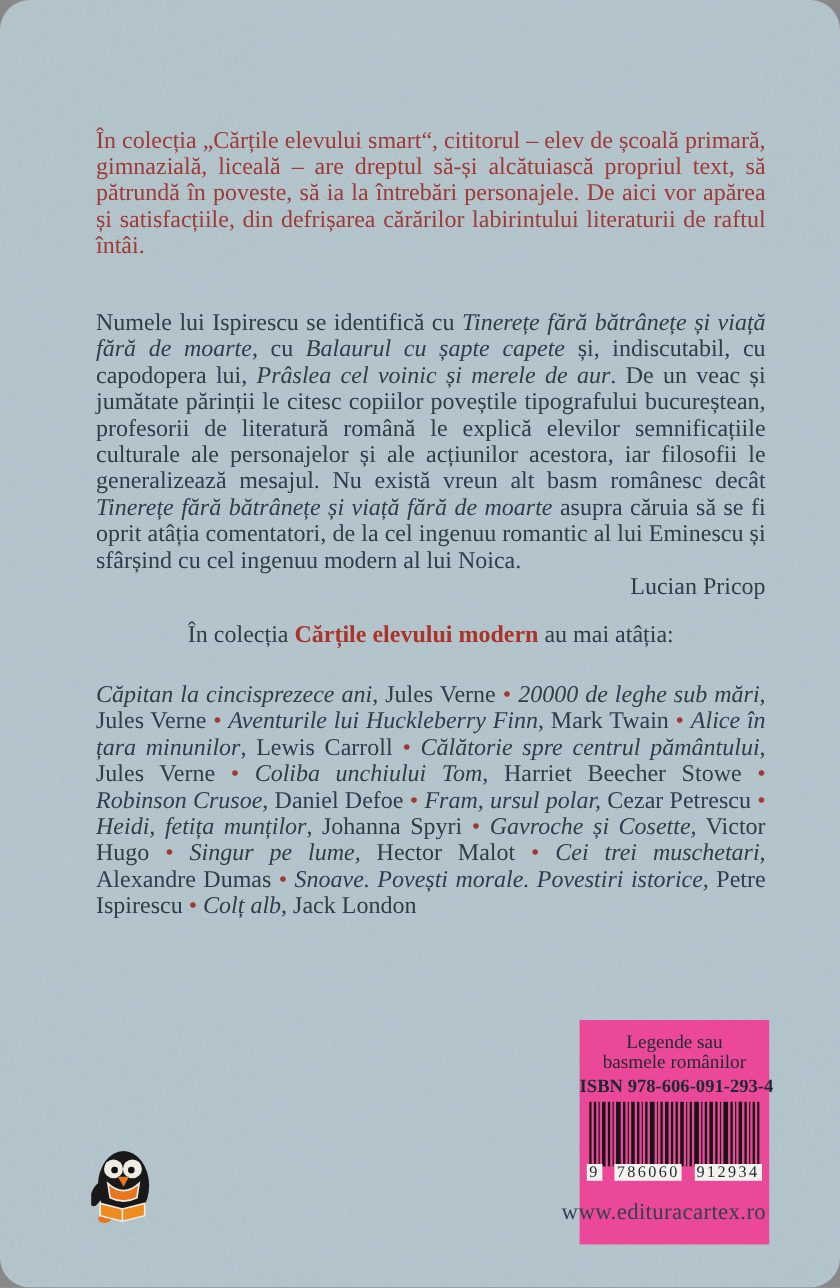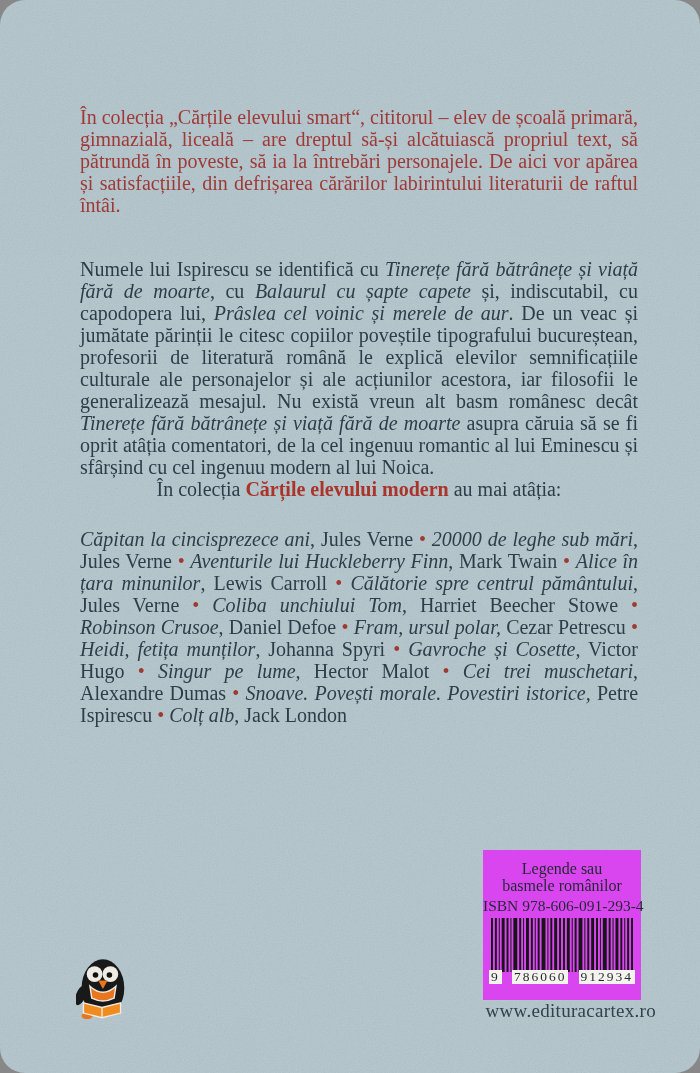--- a/index.html
+++ b/index.html
@@ -85,6 +85,7 @@
   <div class="content">
     <p class="para intro">În colecția „Cărțile elevului smart“, cititorul – elev de școală primară, gimnazială, liceală – are dreptul să-și alcătuiască propriul text, să pătrundă în poveste, să ia la întrebări personajele. De aici vor apărea și satisfacțiile, din defrișarea cărărilor labirintului literaturii de raftul întâi.</p>
     <p class="para review"><span>Numele lui Ispirescu se identifică cu </span><span class="it">Tinerețe fără bătrânețe și viață fără de moarte</span><span>, cu </span><span class="it">Balaurul cu șapte capete</span><span> și, indiscutabil, cu capodopera lui, </span><span class="it">Prâslea cel voinic și merele de aur</span><span>. De un veac și jumătate părinții le citesc copiilor poveștile tipografului bucureștean, profesorii de literatură română le explică elevilor semnificațiile culturale ale personajelor și ale acțiunilor acestora, iar filosofii le generalizează mesajul. Nu există vreun alt basm românesc decât </span><span class="it">Tinerețe fără bătrânețe și viață fără de moarte</span><span> asupra căruia să se fi oprit atâția comentatori, de la cel ingenuu romantic al lui Eminescu și sfârșind cu cel ingenuu modern al lui Noica.</span></p>
+    <p class="attribution">Lucian Pricop</p>
     <p class="heading"><span>În colecția </span><span class="bd c-red">Cărțile elevului modern</span><span> au mai atâția:</span></p>
     <p class="para booklist"><span class="it">Căpitan la cincisprezece ani</span><span>, Jules Verne </span><span class="c-bullet">• </span><span class="it">20000 de leghe sub mări</span><span>, Jules Verne </span><span class="c-bullet">• </span><span class="it">Aventurile lui Huckleberry Finn</span><span>, Mark Twain </span><span class="c-bullet">• </span><span class="it">Alice în țara minunilor</span><span>, Lewis Carroll </span><span class="c-bullet">• </span><span class="it">Călătorie spre centrul pământului</span><span>, Jules Verne </span><span class="c-bullet">• </span><span class="it">Coliba unchiului Tom</span><span>, Harriet Beecher Stowe </span><span class="c-bullet">• </span><span class="it">Robinson Crusoe</span><span>, Daniel Defoe </span><span class="c-bullet">• </span><span class="it">Fram, ursul polar,</span><span> Cezar Petrescu </span><span class="c-bullet">• </span><span class="it">Heidi, fetița munților</span><span>, Johanna Spyri </span><span class="c-bullet">• </span><span class="it">Gavroche și Cosette,</span><span> Victor Hugo </span><span class="c-bullet">• </span><span class="it">Singur pe lume,</span><span> Hector Malot </span><span class="c-bullet">• </span><span class="it">Cei trei muschetari</span><span>, Alexandre Dumas </span><span class="c-bullet">• </span><span class="it">Snoave. Povești morale. Povestiri istorice,</span><span> Petre Ispirescu </span><span class="c-bullet">• </span><span class="it">Colț alb</span><span>, Jack London</span></p>
   </div>

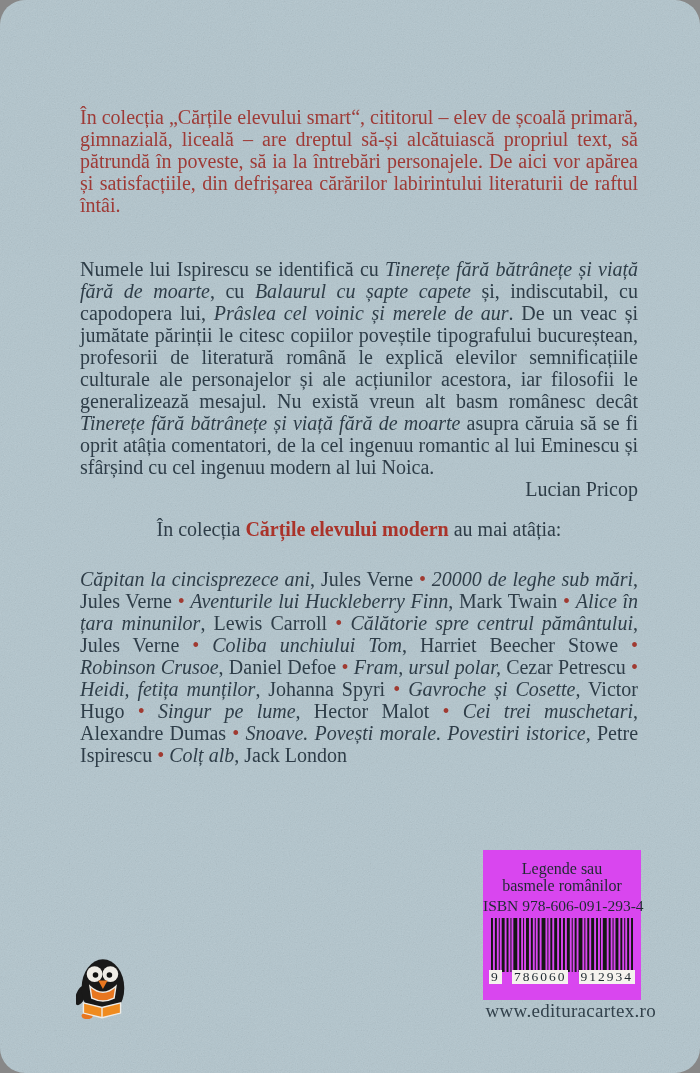--- a/index.html
+++ b/index.html
@@ -51,8 +51,8 @@
 
   
   .barcode-box{
-    position:absolute;left:483px;top:850px;width:158px;height:150px;
-    background:#d946ef;box-sizing:border-box;
+    position:absolute;left:483px;top:850px;width:158px;height:187px;
+    background:#ec4899;box-sizing:border-box;
     text-align:center;color:#1f2a30;padding-top:11px;
   }
   .bc-title{font-size:16px;line-height:16.5px;}

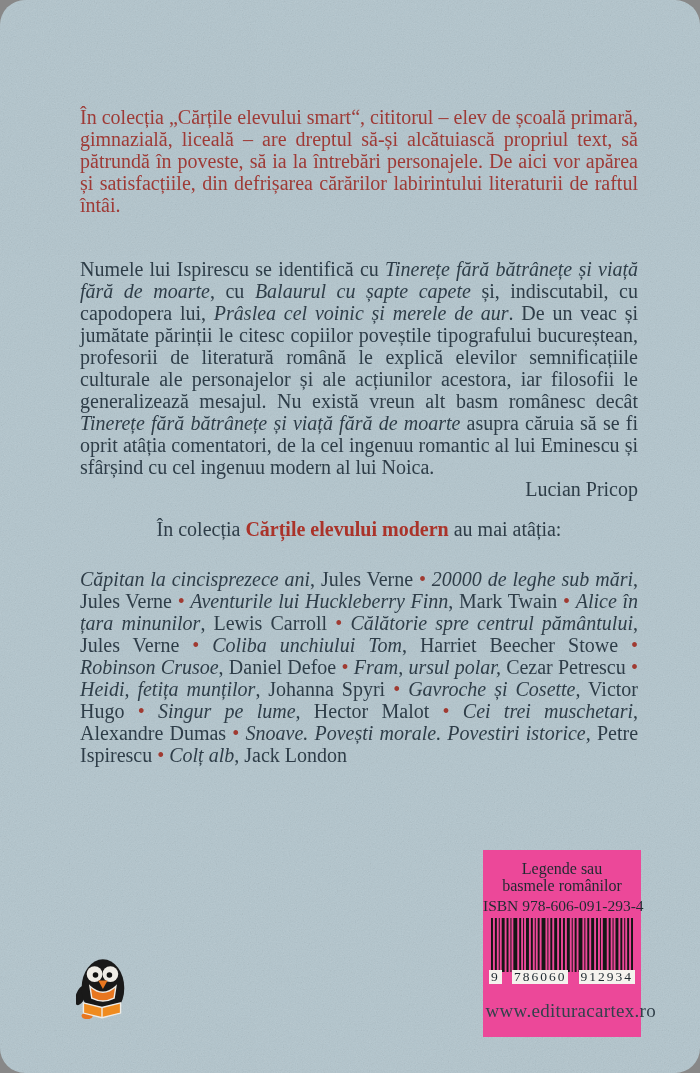--- a/index.html
+++ b/index.html
@@ -56,7 +56,7 @@
     text-align:center;color:#1f2a30;padding-top:11px;
   }
   .bc-title{font-size:16px;line-height:16.5px;}
-  .bc-isbn{font-size:15.5px;line-height:17px;margin-top:3px;white-space:nowrap;}
+  .bc-isbn{font-size:15.5px;line-height:17px;margin-top:3px;white-space:nowrap;font-weight:bold;}
   .bars{display:block;margin:4px auto 0 auto;width:142px;height:64px;}
   .bc-digits{
     display:flex;justify-content:space-between;

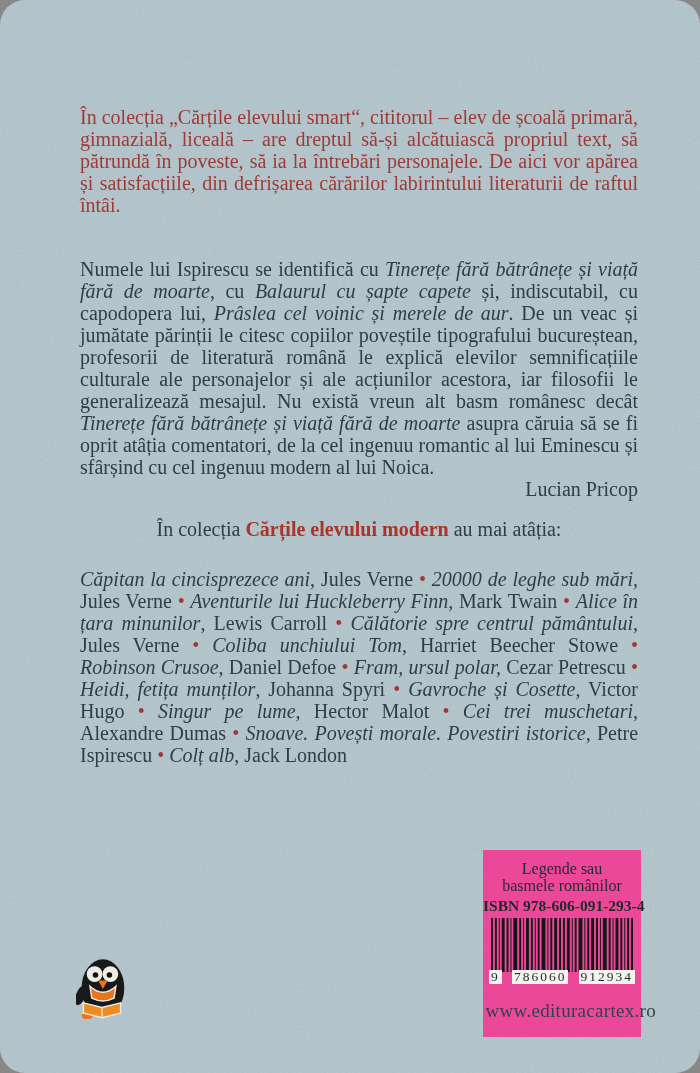--- a/index.html
+++ b/index.html
@@ -66,7 +66,7 @@
   .bc-digits span{background:#f5f3ee;padding:0 2px;letter-spacing:2px;}
   .website{
     position:absolute;left:468px;top:1000px;width:188px;
-    text-align:right;font-size:19px;color:#32414b;letter-spacing:.3px;
+    text-align:left;font-size:19px;color:#32414b;letter-spacing:.3px;
   }
 </style>
 </head>

